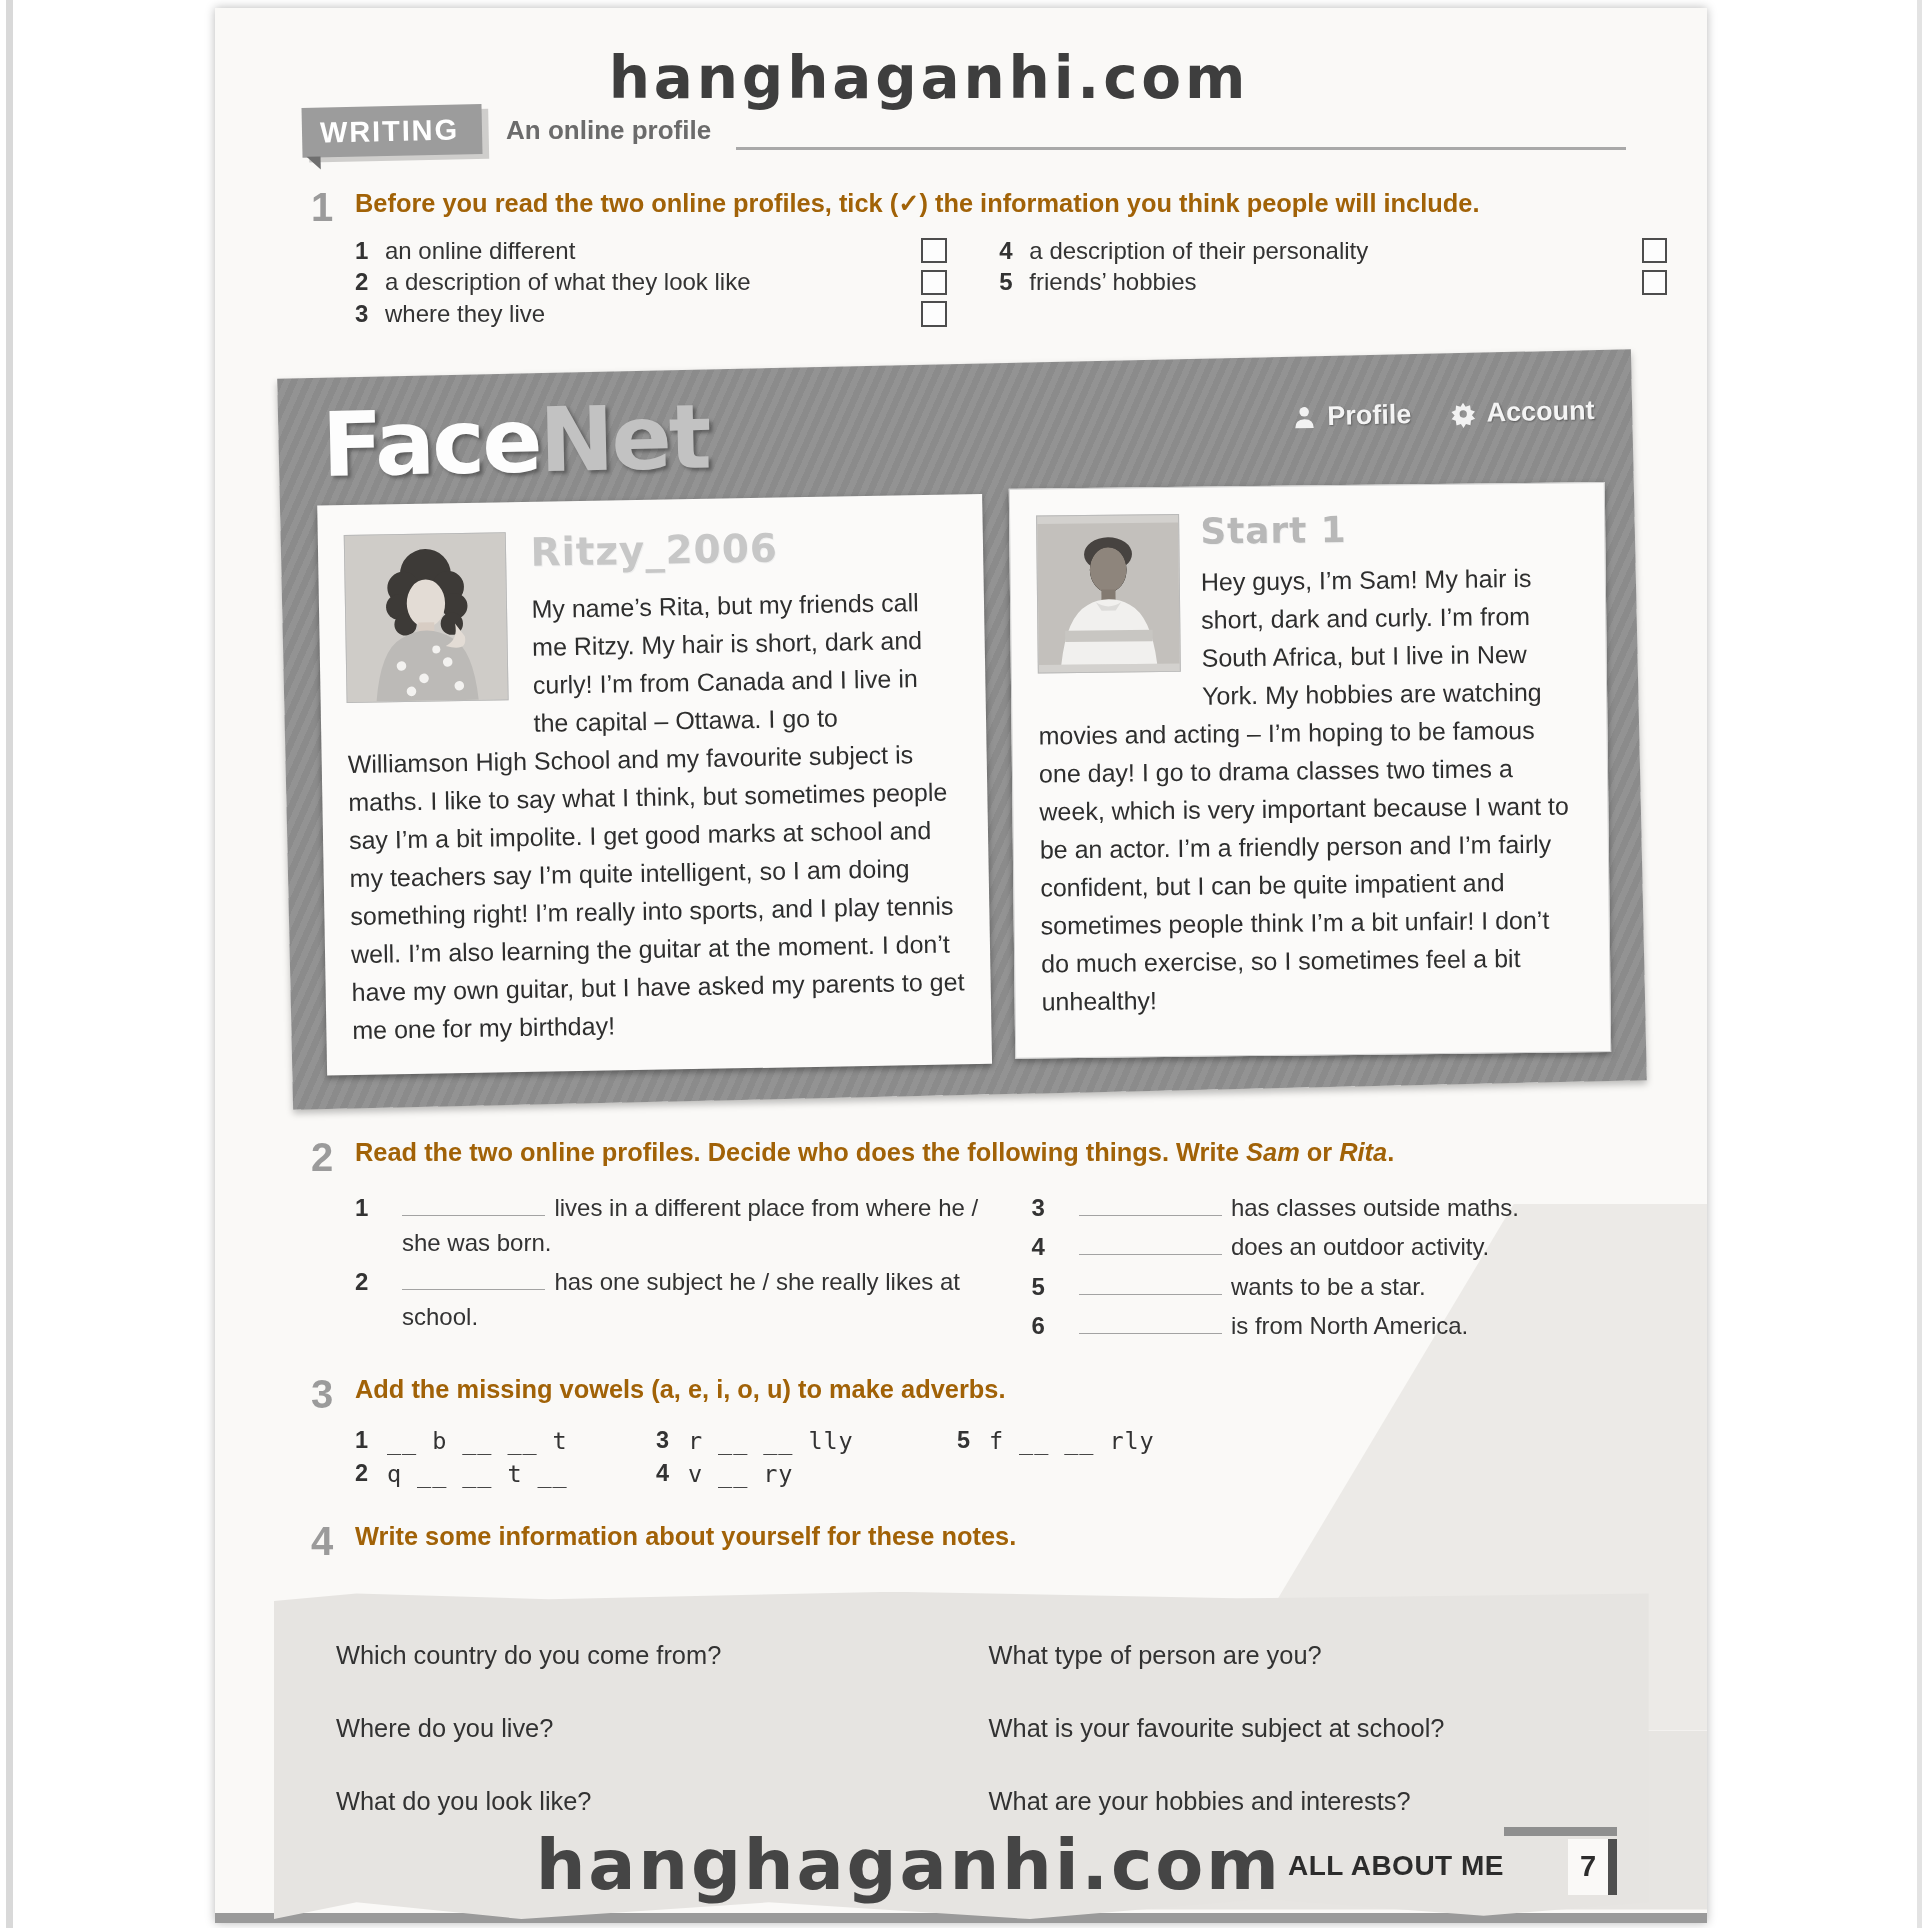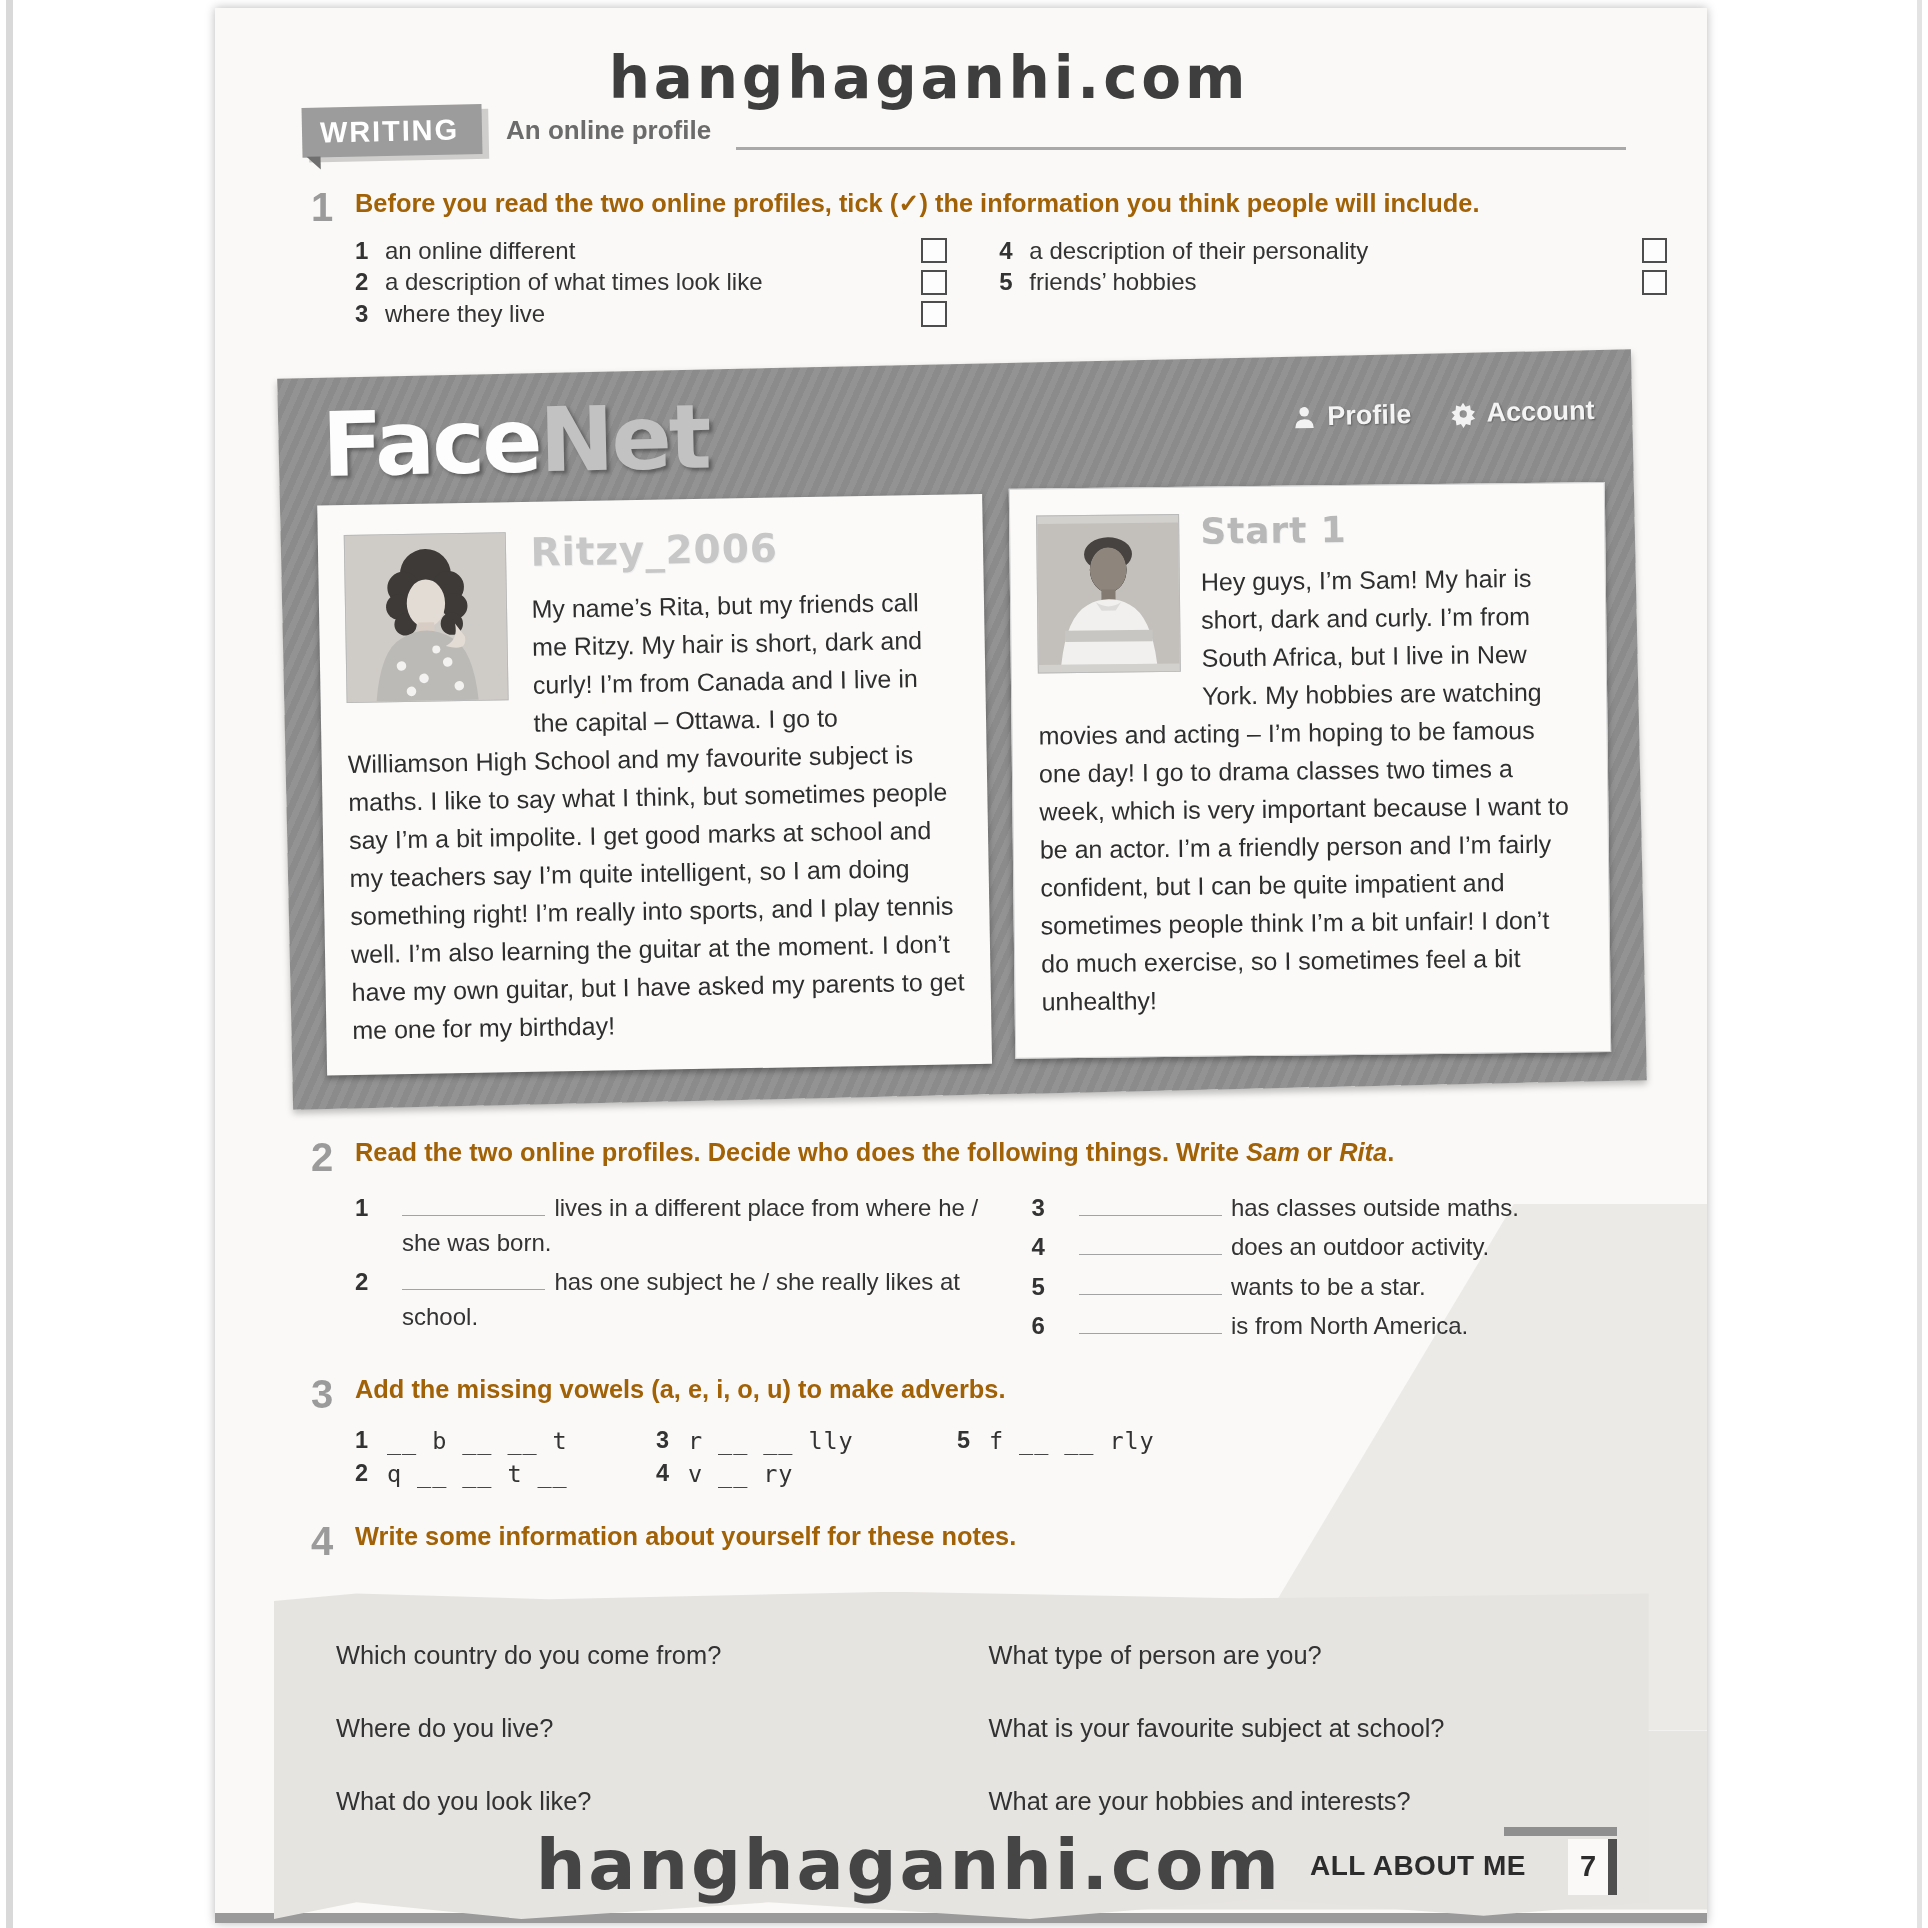--- a/index.html
+++ b/index.html
@@ -139,7 +139,7 @@
               </div>
               <div class="ex1-row">
                 <span class="item-num">2</span>
-                <span class="item-text">a description of what times look like</span>
+                <span class="item-text">a description of what they look like</span>
                 <span class="checkbox"></span>
               </div>
               <div class="ex1-row">

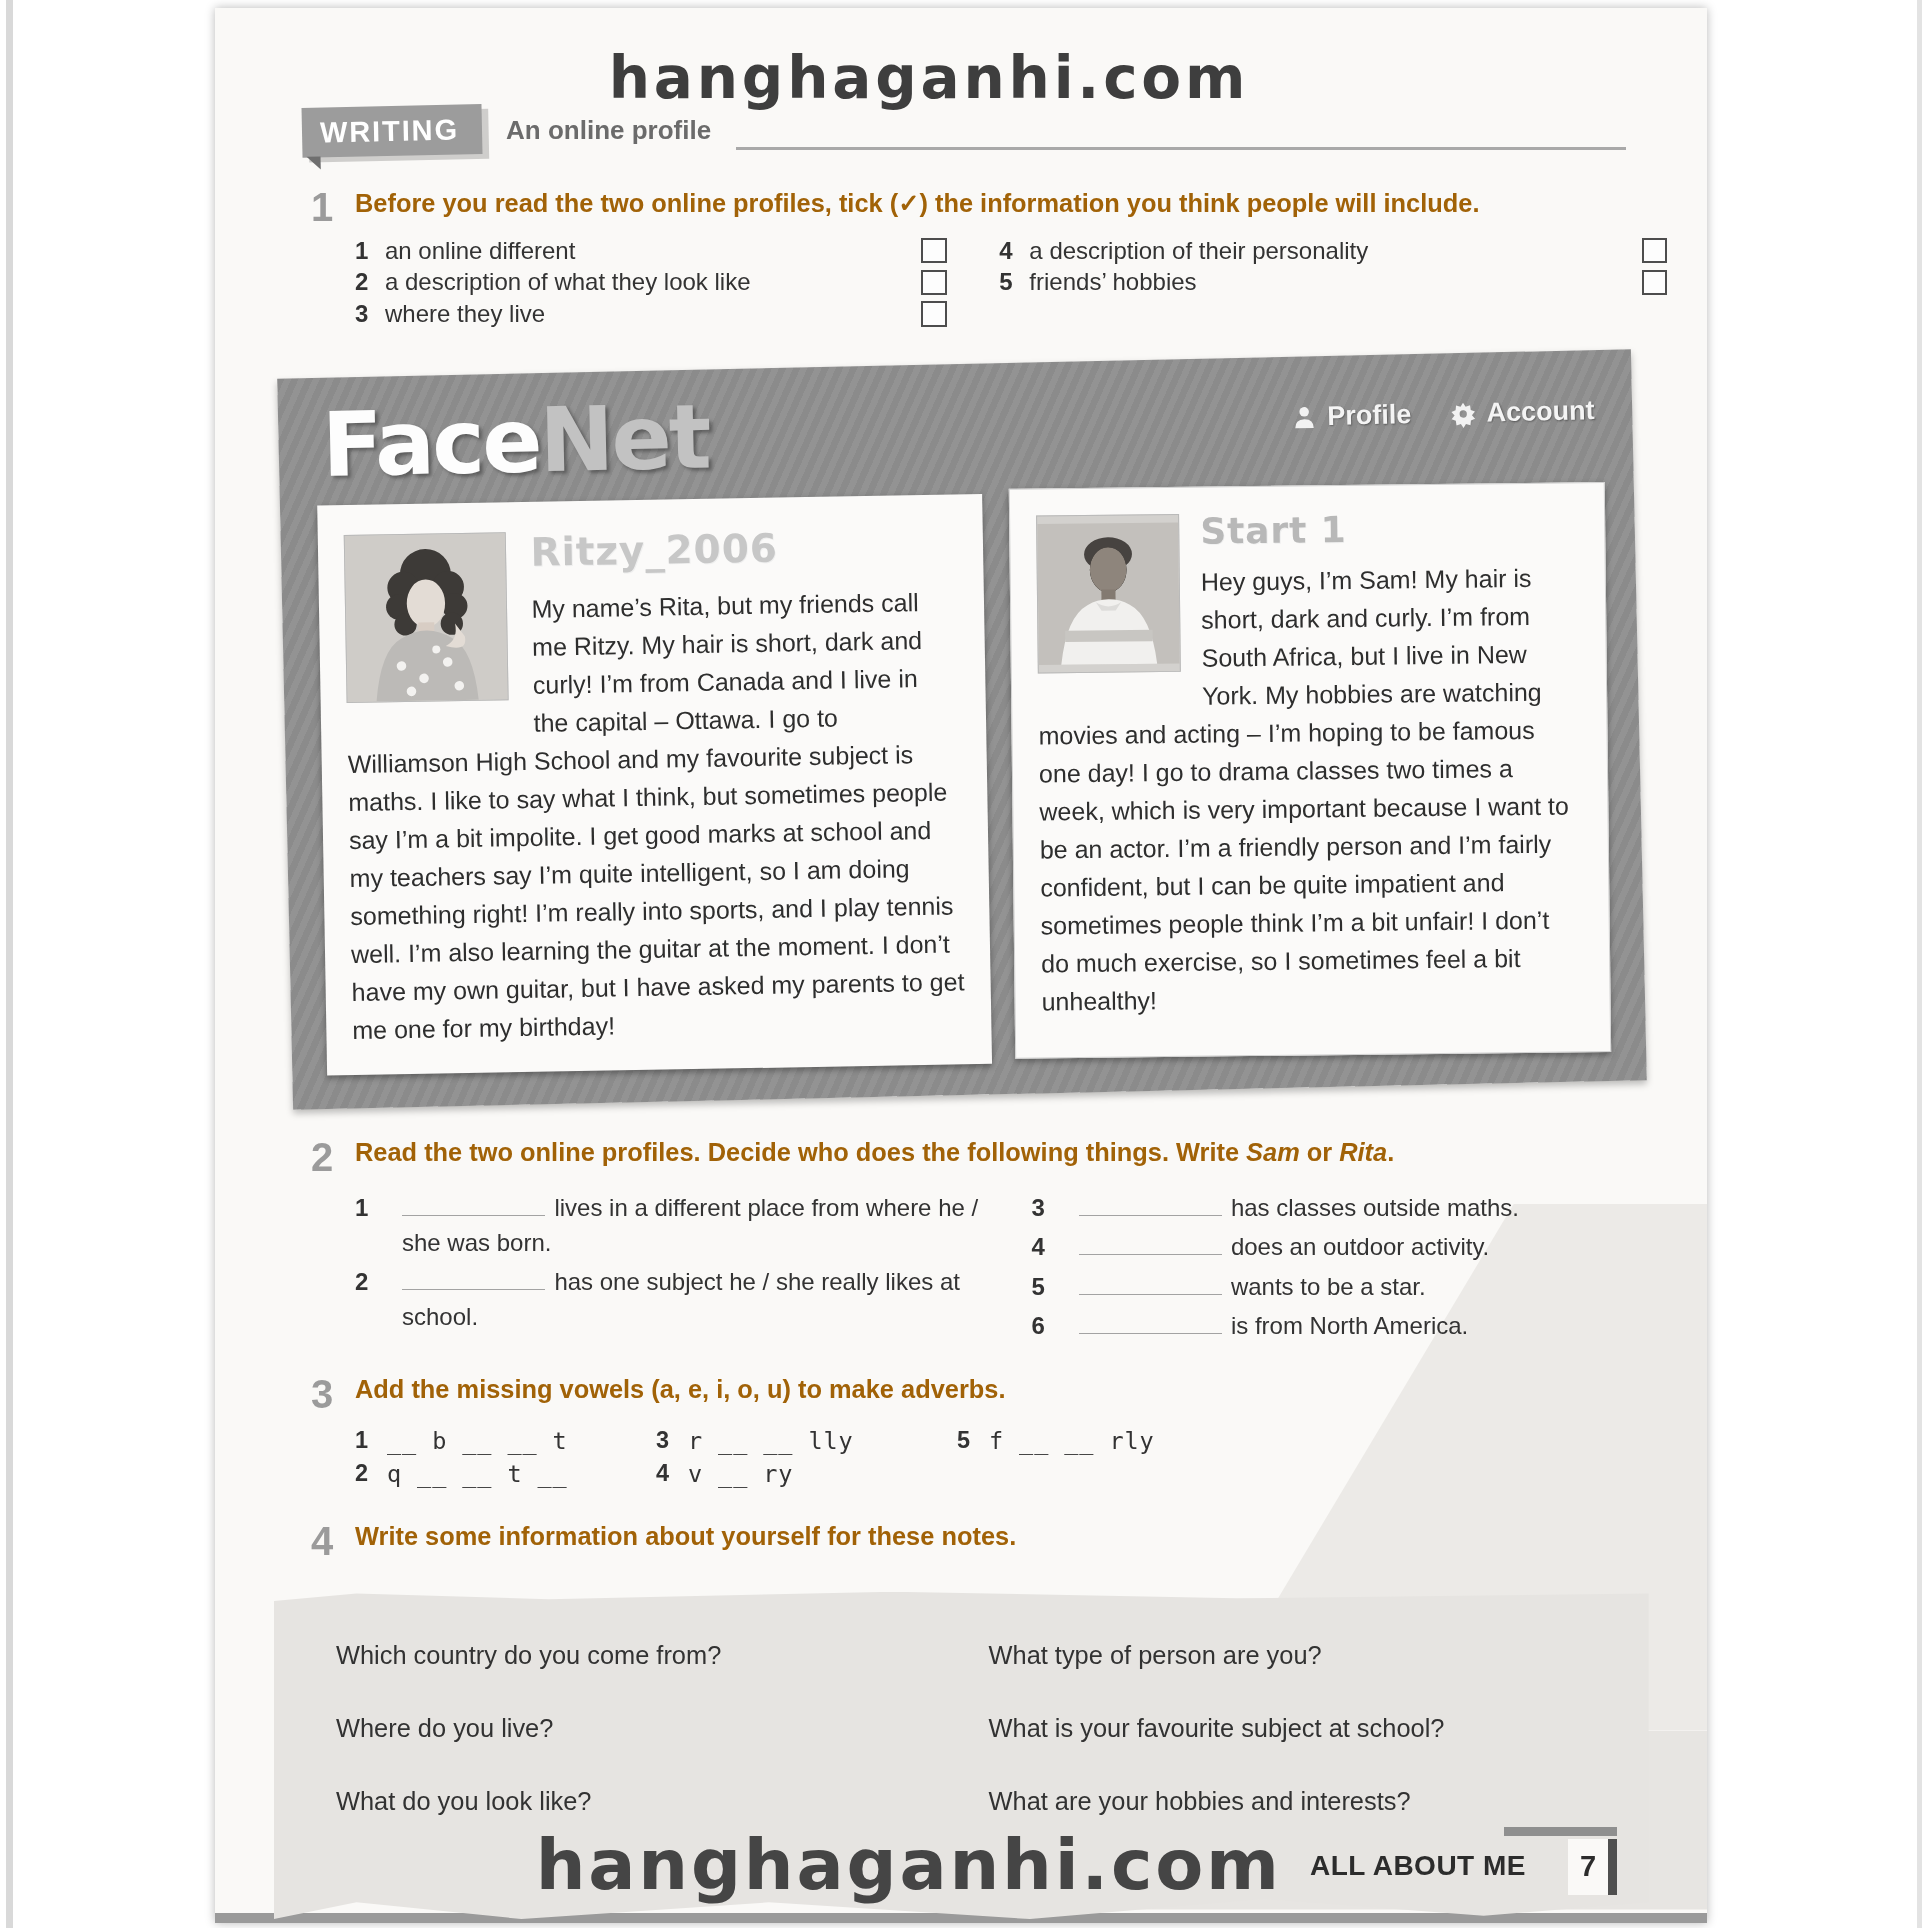--- a/index.html
+++ b/index.html
@@ -98,7 +98,7 @@
   .note-q { font-size:25.4px; color:#323232; margin-bottom:44px; }
 
   
-  .unit-title { position:absolute; right:181px; bottom:41px; font-weight:800; font-size:28px; color:#2c2c2c;
+  .unit-title { position:absolute; right:203px; bottom:41px; font-weight:800; font-size:28px; color:#2c2c2c;
                 letter-spacing:0.5px; z-index:6; }
   .page-num { position:absolute; right:90px; bottom:28px; width:49px; height:56px; display:flex; align-items:center;
               justify-content:center; font-weight:800; font-size:29px; color:#2c2c2c; border-right:9.4px solid #4f4f4f;

